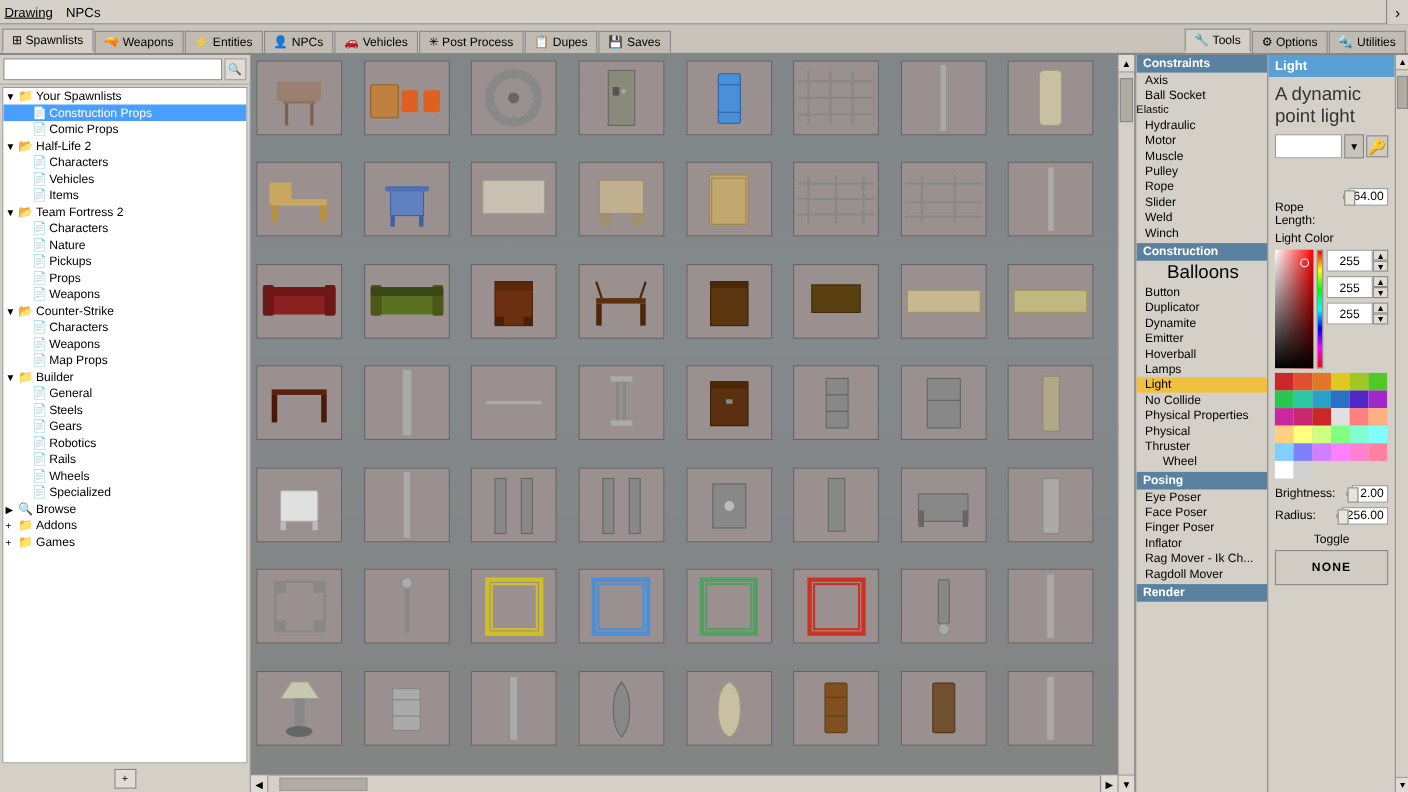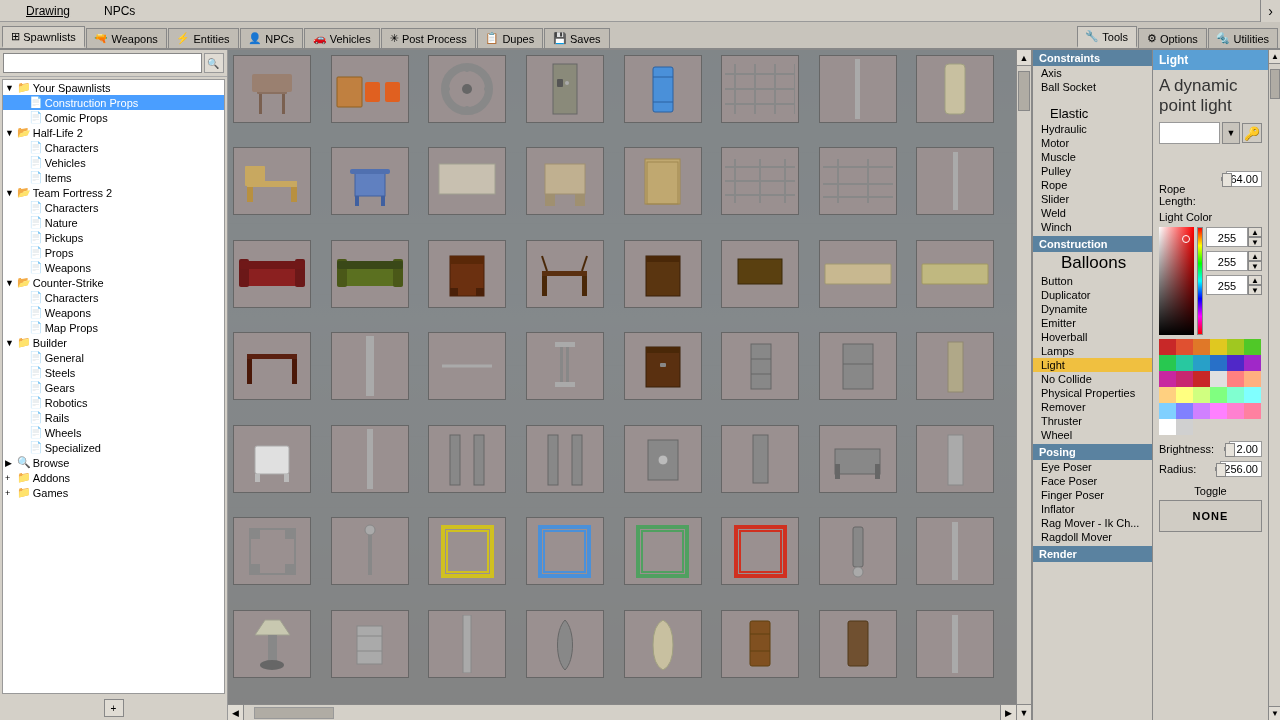--- a/index.html
+++ b/index.html
@@ -14,7 +14,7 @@
 <body>
 
 <div style="background:#d4d0c8; height:22px; display:flex; align-items:center; border-bottom:1px solid #999; position:relative;">
-  <span style="font-size:12px; padding:0 26px; cursor:pointer;text-decoration:underline;">Drawing</span>
+  <span style="font-size:12px; padding:0 4px; cursor:pointer;text-decoration:underline;">Drawing</span>
   <span style="font-size:12px; padding:0 8px; cursor:pointer;">NPCs</span>
   <div style="position:absolute; right:0; top:0; width:20px; height:22px; background:#d4d0c8; border-left:1px solid #888; display:flex; align-items:center; justify-content:center; cursor:pointer; font-size:14px;">›</div>
 </div>

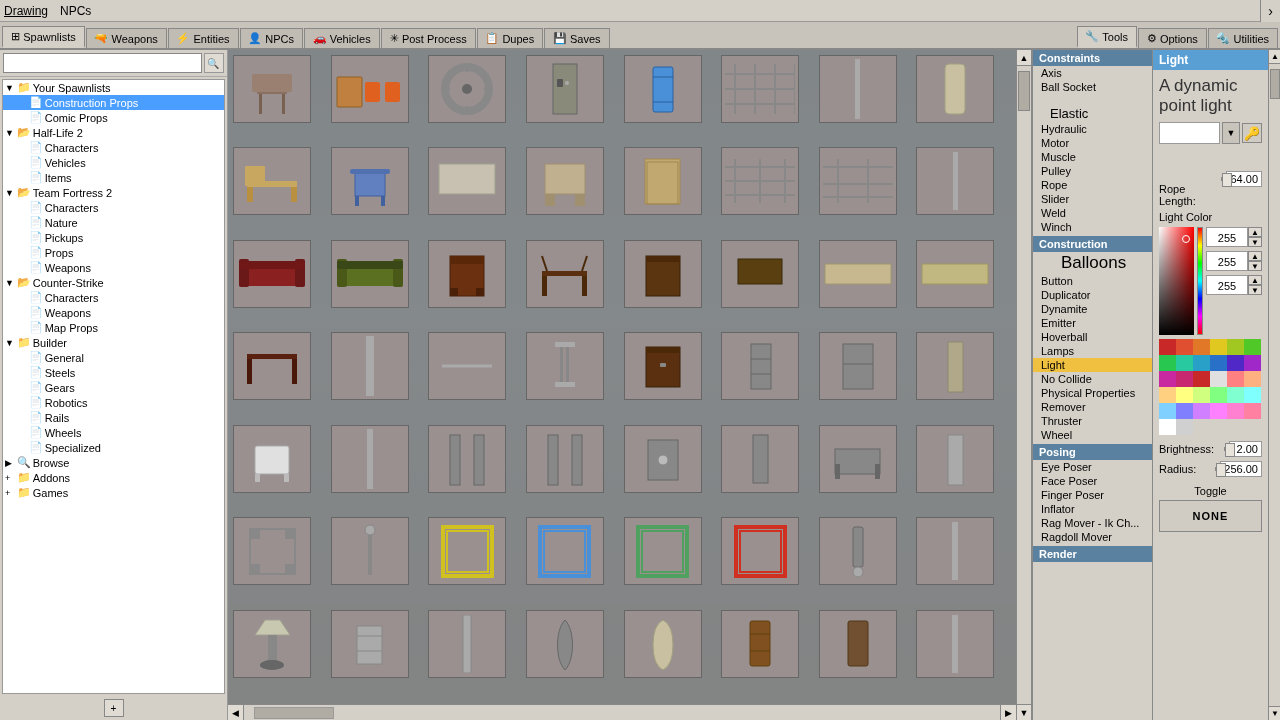--- a/index.html
+++ b/index.html
@@ -641,7 +641,7 @@
           <div style="background:#5a82a0;color:white;padding:2px 6px;font-size:11px;font-weight:bold;">Constraints</div>
           <div style="padding:1px 8px;font-size:11px;cursor:pointer;color:#000;">Axis</div>
           <div style="padding:1px 8px;font-size:11px;cursor:pointer;color:#000;">Ball Socket</div>
-          <div style="padding:1px 17px;font-size:13px;cursor:pointer;color:#000;margin-top:11px;">Elastic</div>
+          <div style="padding:1px 0;font-size:10px;cursor:pointer;color:#000;">Elastic</div>
           <div style="padding:1px 8px;font-size:11px;cursor:pointer;color:#000;">Hydraulic</div>
           <div style="padding:1px 8px;font-size:11px;cursor:pointer;color:#000;">Motor</div>
           <div style="padding:1px 8px;font-size:11px;cursor:pointer;color:#000;">Muscle</div>

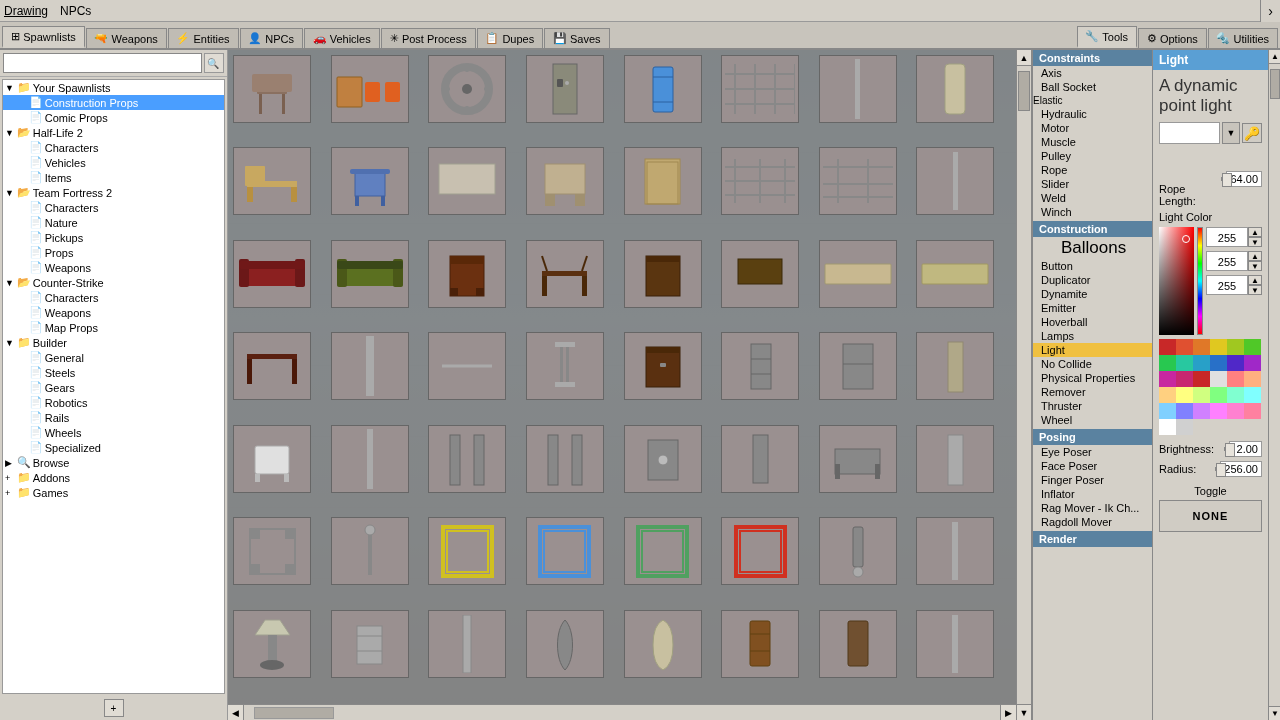--- a/index.html
+++ b/index.html
@@ -662,7 +662,7 @@
           <div style="padding:1px 8px;font-size:11px;cursor:pointer;color:#000;background:#f0c040;">Light</div>
           <div style="padding:1px 8px;font-size:11px;cursor:pointer;color:#000;">No Collide</div>
           <div style="padding:1px 8px;font-size:11px;cursor:pointer;color:#000;">Physical Properties</div>
-          <div style="padding:1px 8px;font-size:11px;cursor:pointer;color:#000;">Remover</div>
+          <div style="padding:1px 8px;font-size:11px;cursor:pointer;color:#000;">Physical</div>
           <div style="padding:1px 8px;font-size:11px;cursor:pointer;color:#000;">Thruster</div>
           <div style="padding:1px 8px;font-size:11px;cursor:pointer;color:#000;">Wheel</div>
 

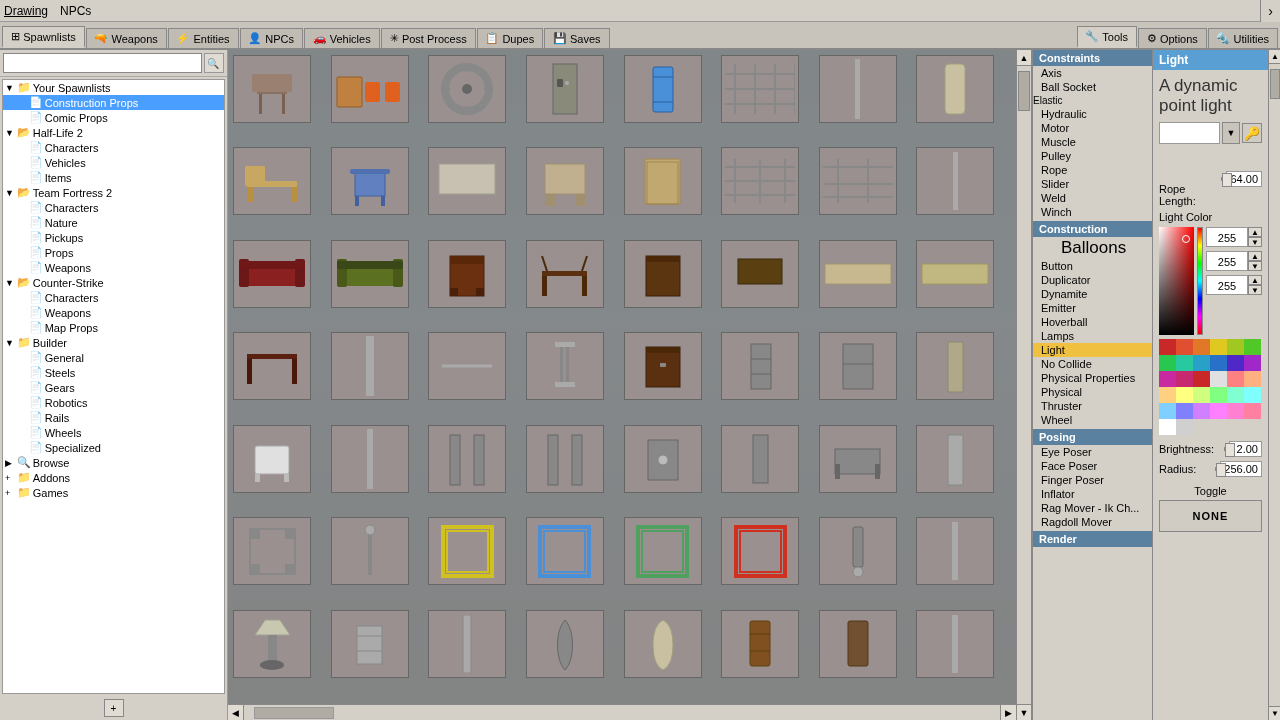--- a/index.html
+++ b/index.html
@@ -664,7 +664,7 @@
           <div style="padding:1px 8px;font-size:11px;cursor:pointer;color:#000;">Physical Properties</div>
           <div style="padding:1px 8px;font-size:11px;cursor:pointer;color:#000;">Physical</div>
           <div style="padding:1px 8px;font-size:11px;cursor:pointer;color:#000;">Thruster</div>
-          <div style="padding:1px 8px;font-size:11px;cursor:pointer;color:#000;">Wheel</div>
+          <div style="padding:1px 24px;font-size:11px;cursor:pointer;color:#000;">Wheel</div>
 
           <div style="background:#5a82a0;color:white;padding:2px 6px;font-size:11px;font-weight:bold;margin-top:2px;">Posing</div>
           <div style="padding:1px 8px;font-size:11px;cursor:pointer;color:#000;">Eye Poser</div>

